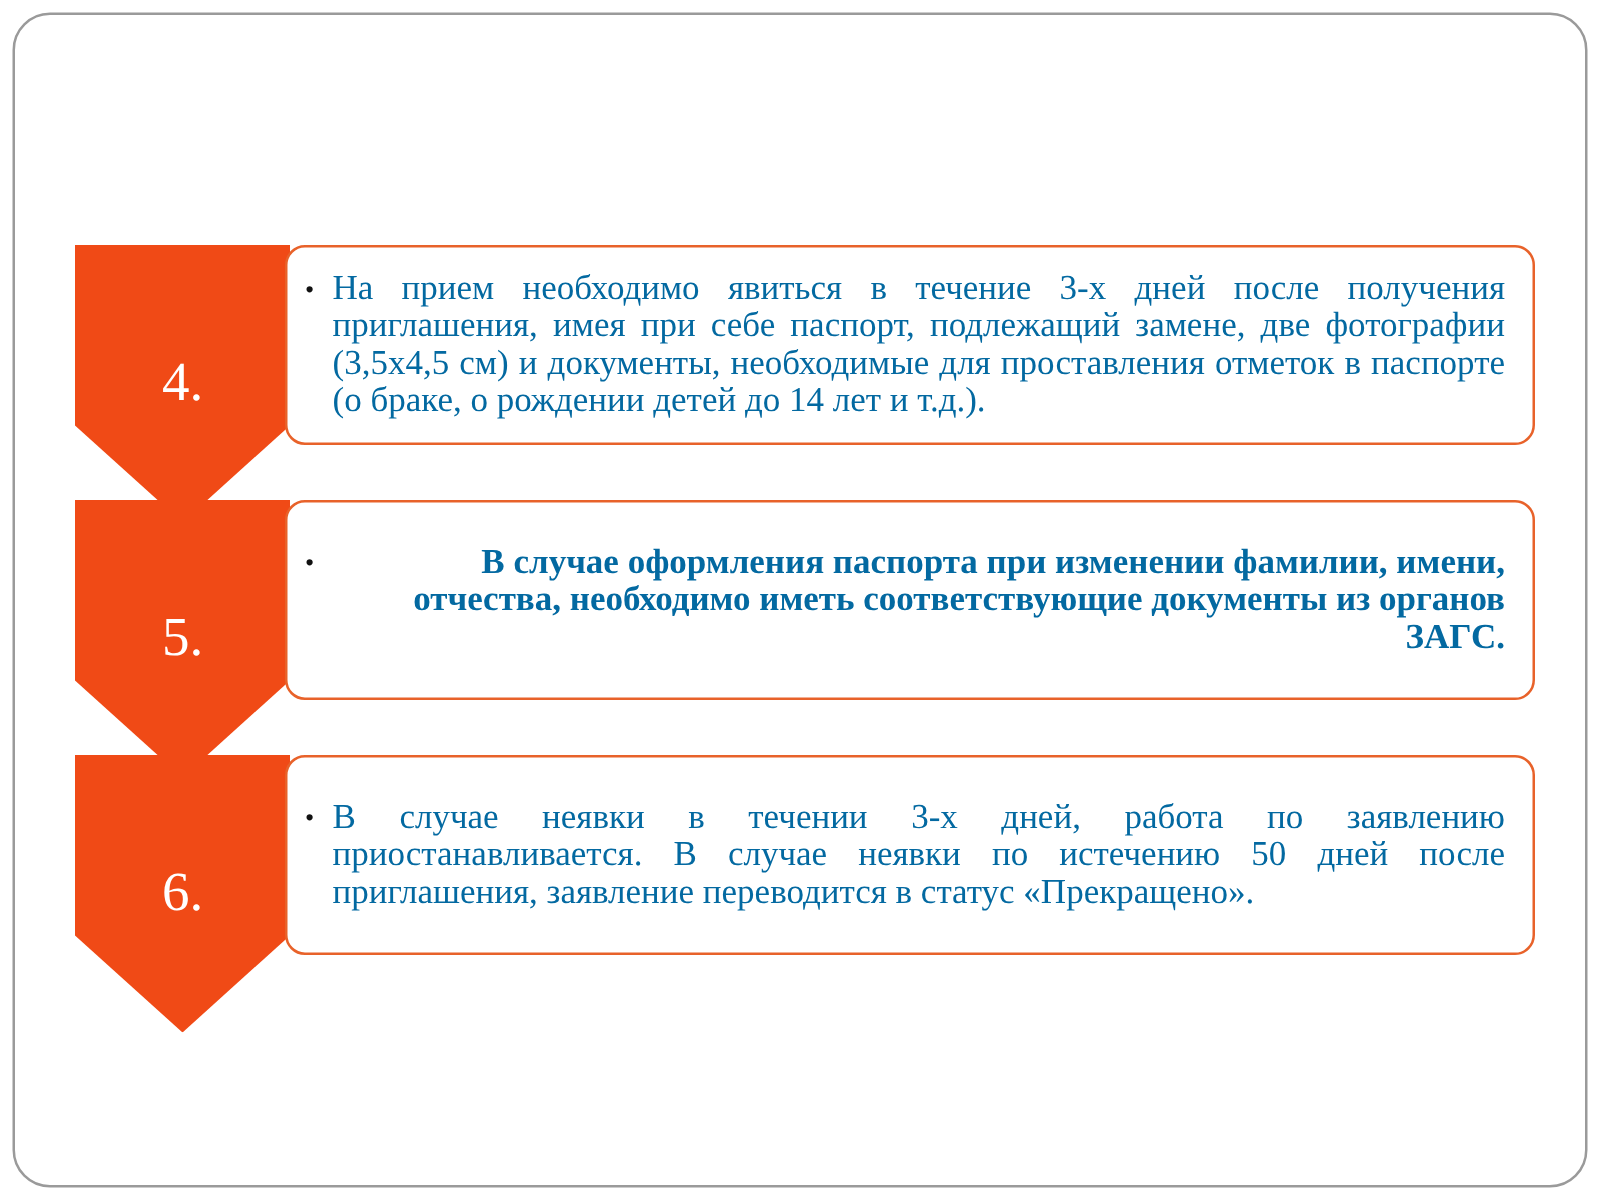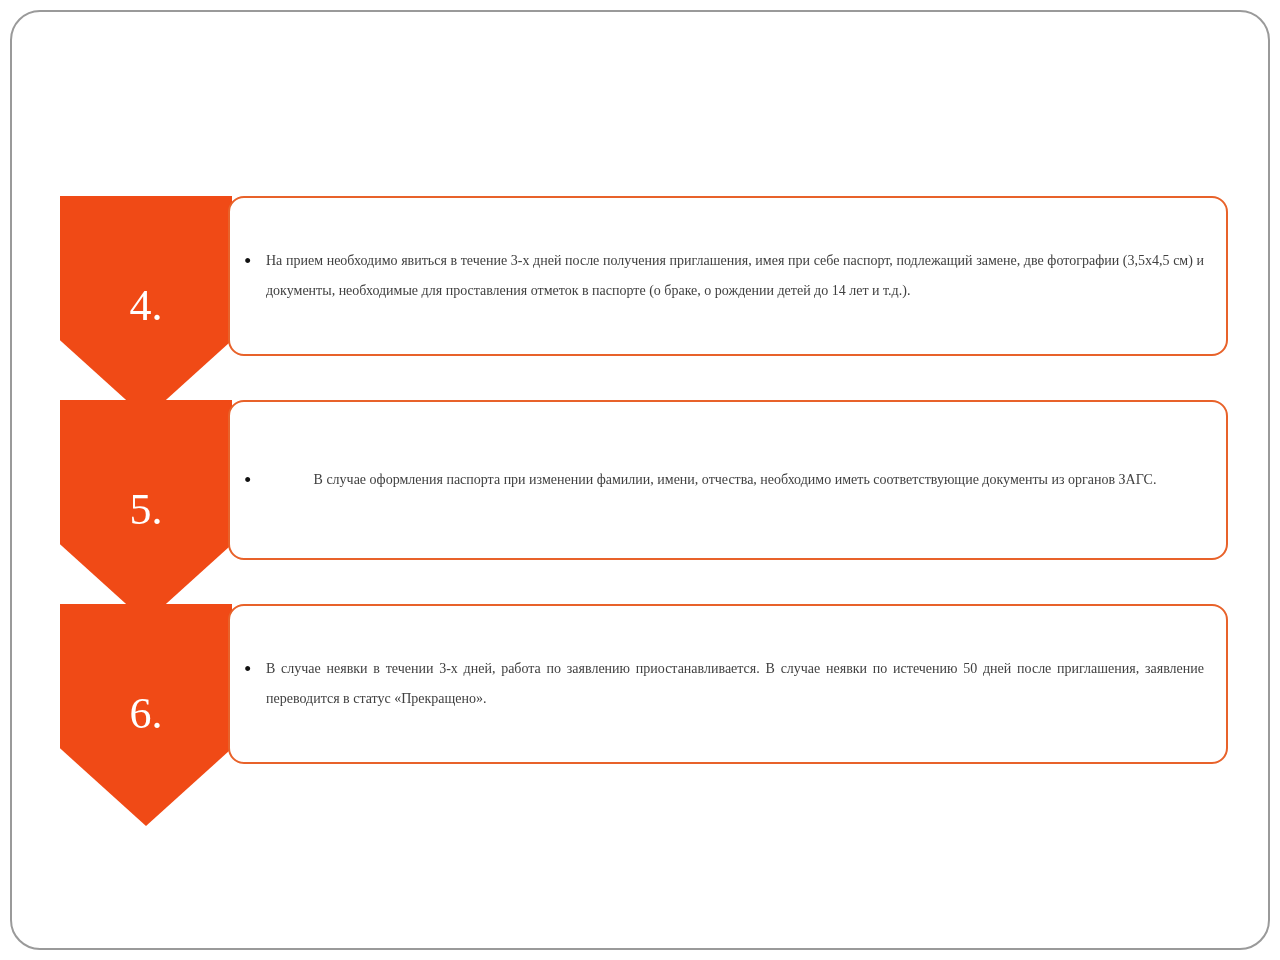--- a/index.html
+++ b/index.html
@@ -105,9 +105,9 @@
   }
   .bullet-text {
     flex: 1 1 auto;
-    font-size: 14px;
+    font-size: 28px;
     line-height: 30px;
-    color: #404040;
+    color: #0369a1;
     text-align: justify;
     text-justify: inter-word;
     font-family: "Liberation Serif", serif;

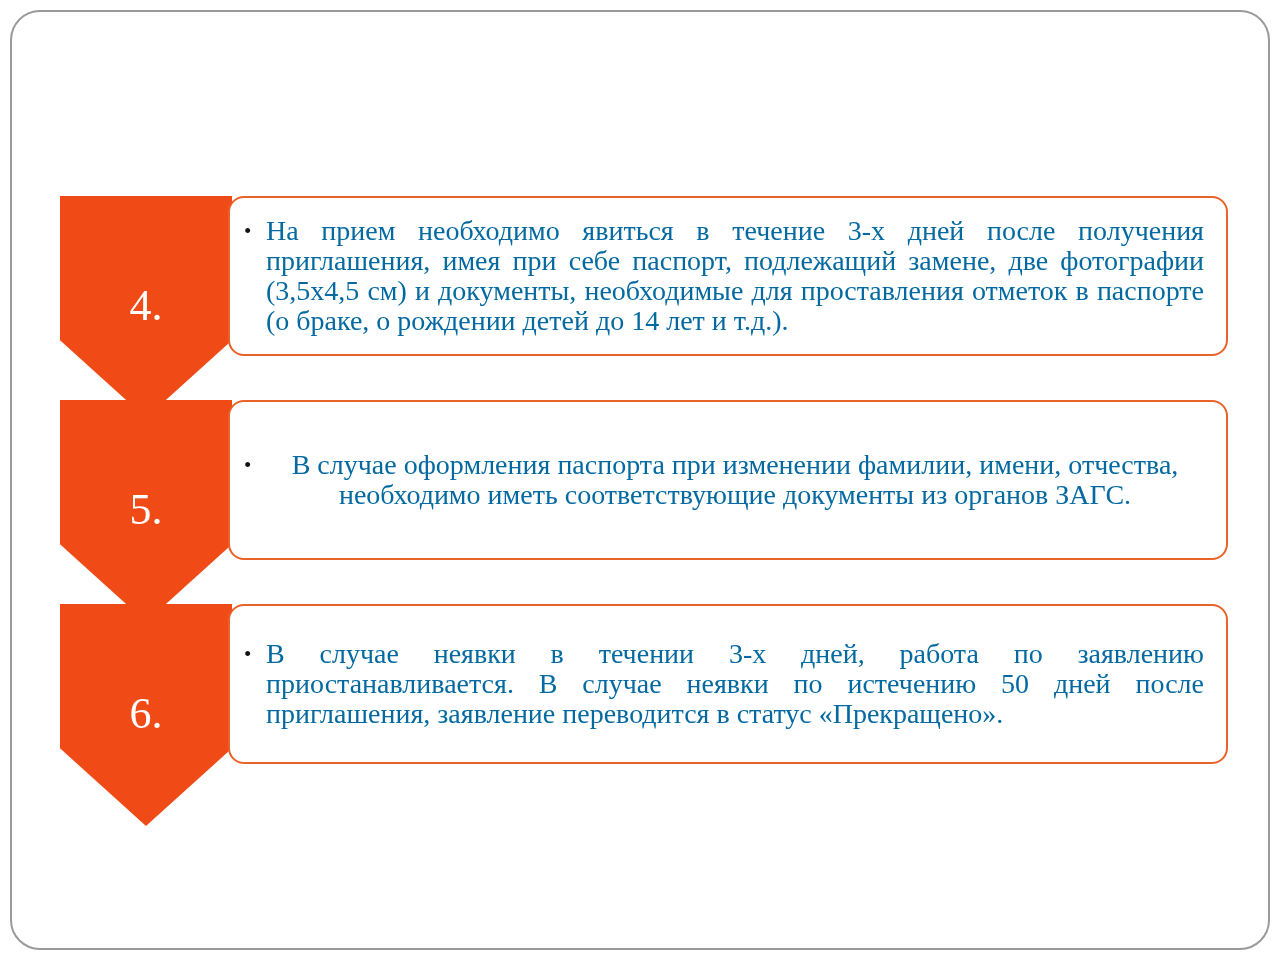--- a/index.html
+++ b/index.html
@@ -114,7 +114,8 @@
     hyphens: none;
   }
   .no-justify .bullet-text {
-    text-align: center;
+    text-align: right;
+    font-weight: bold;
   }
 </style>
 </head>

